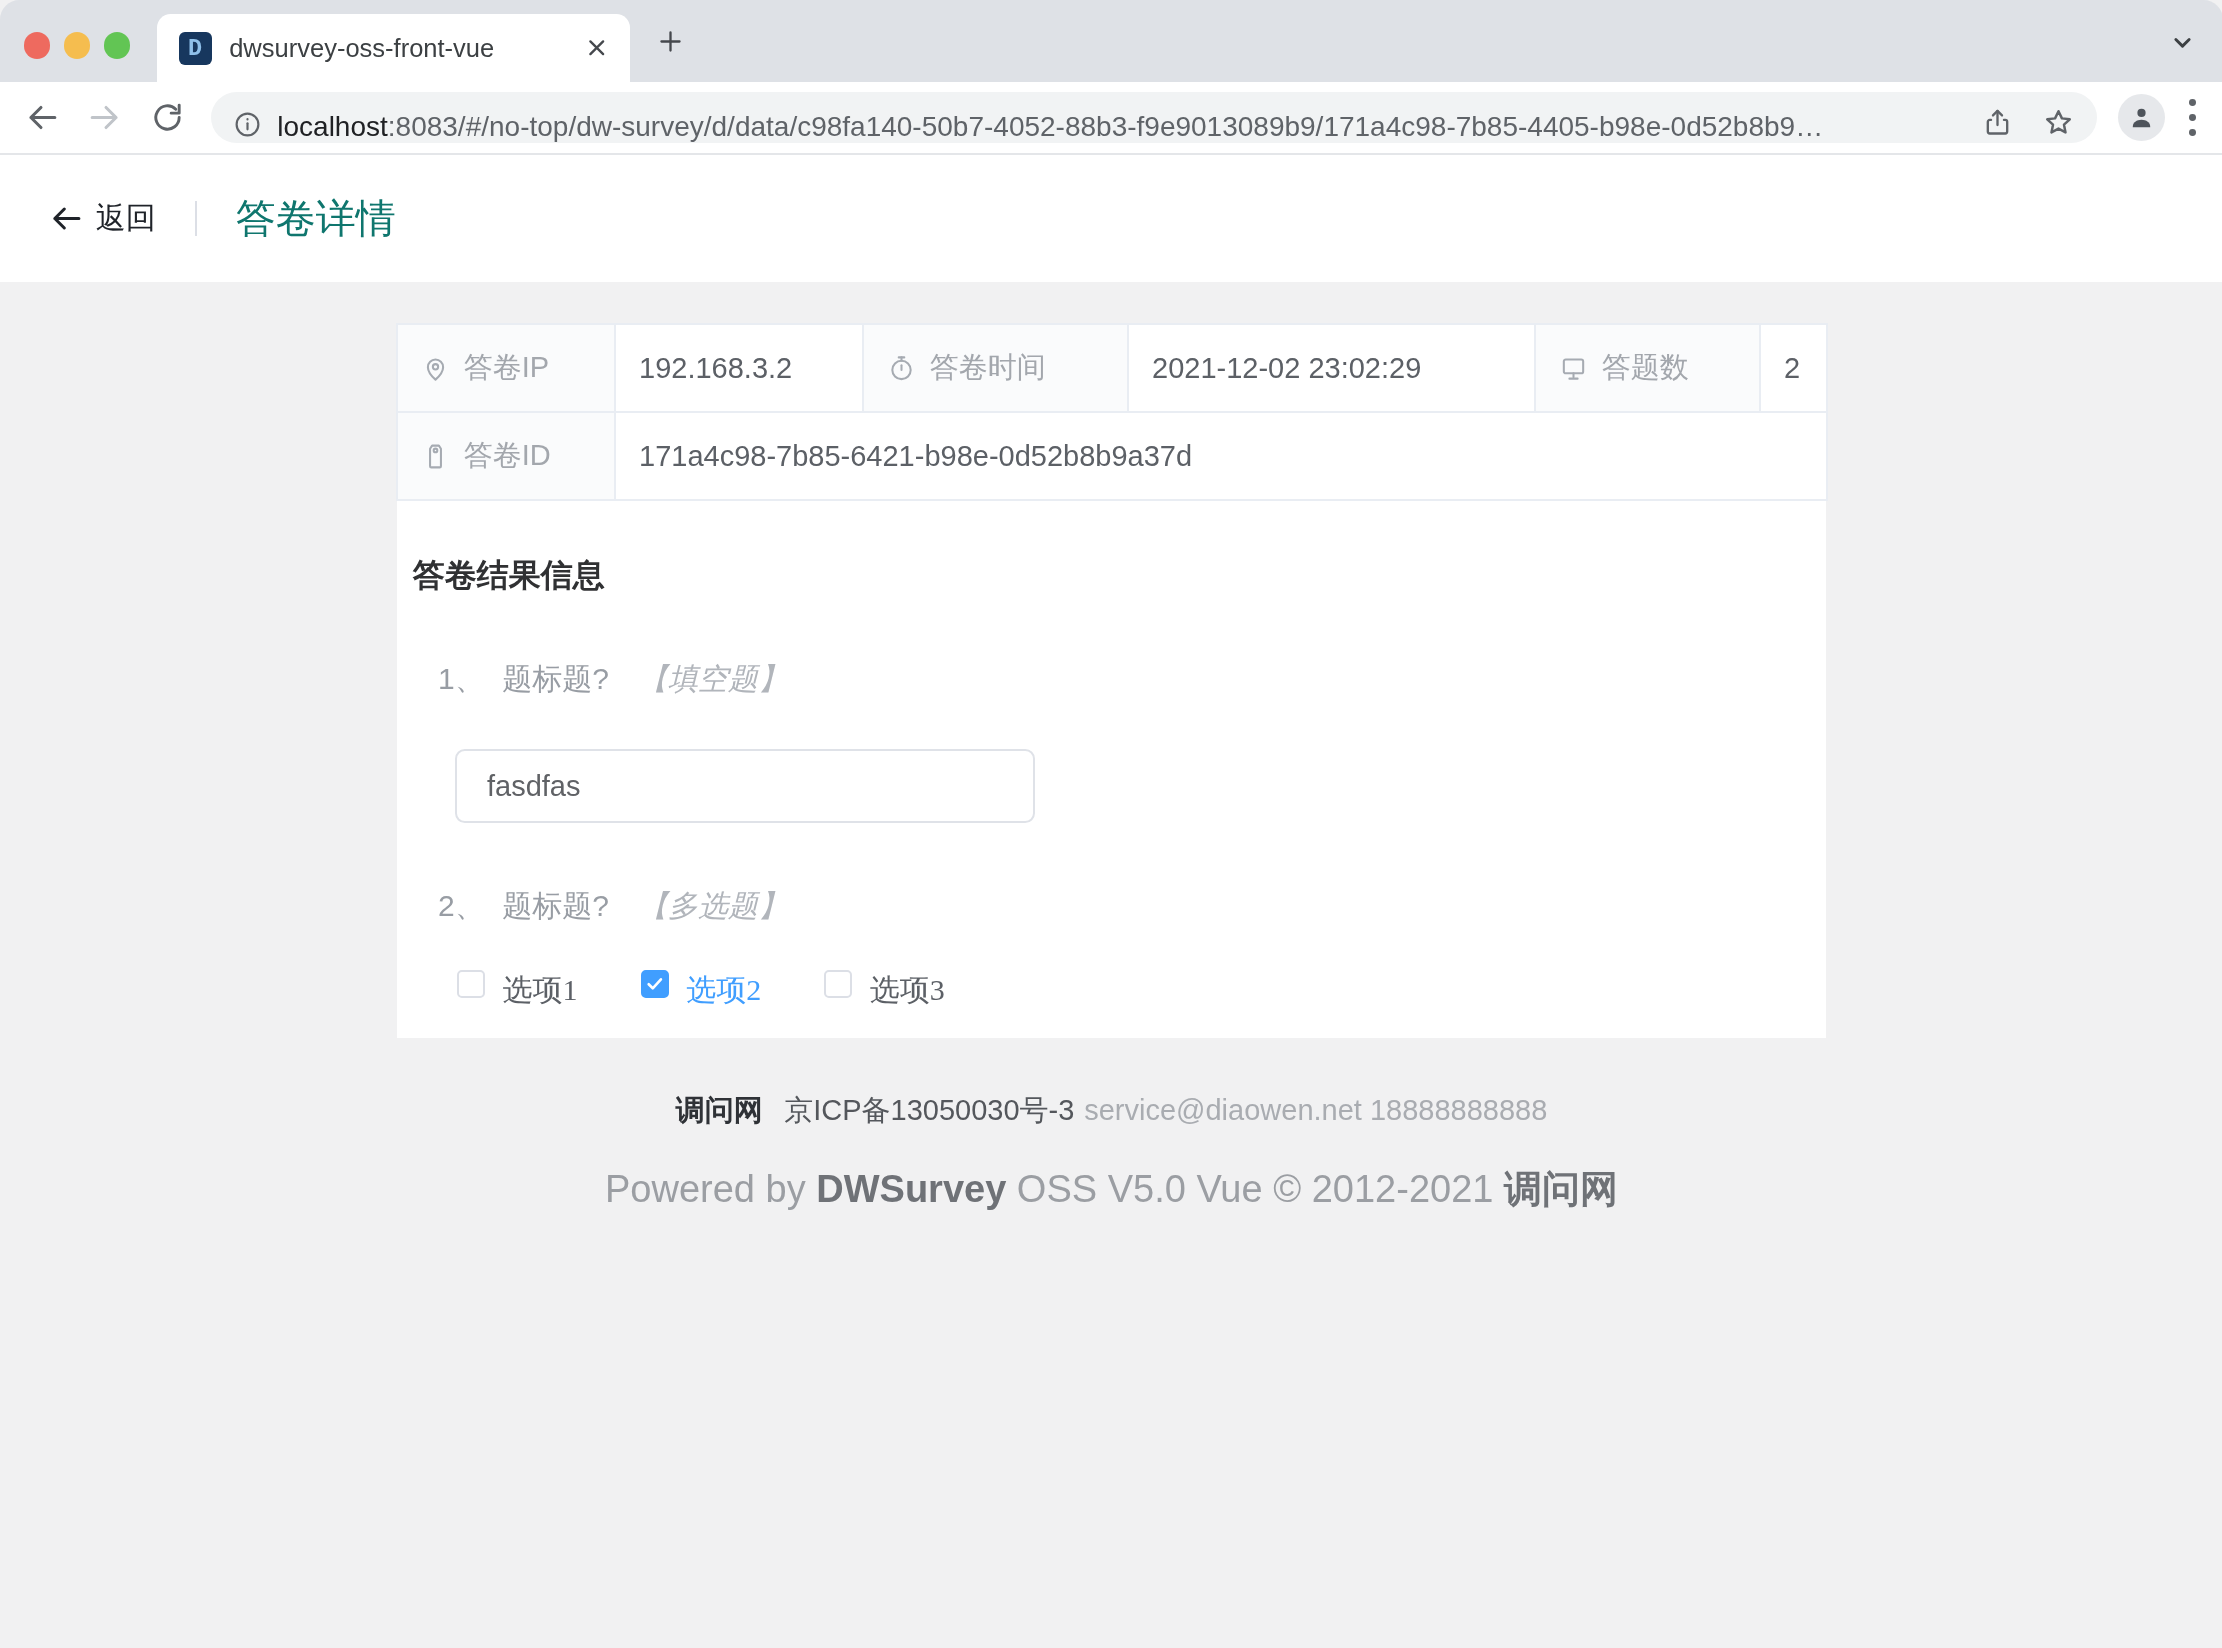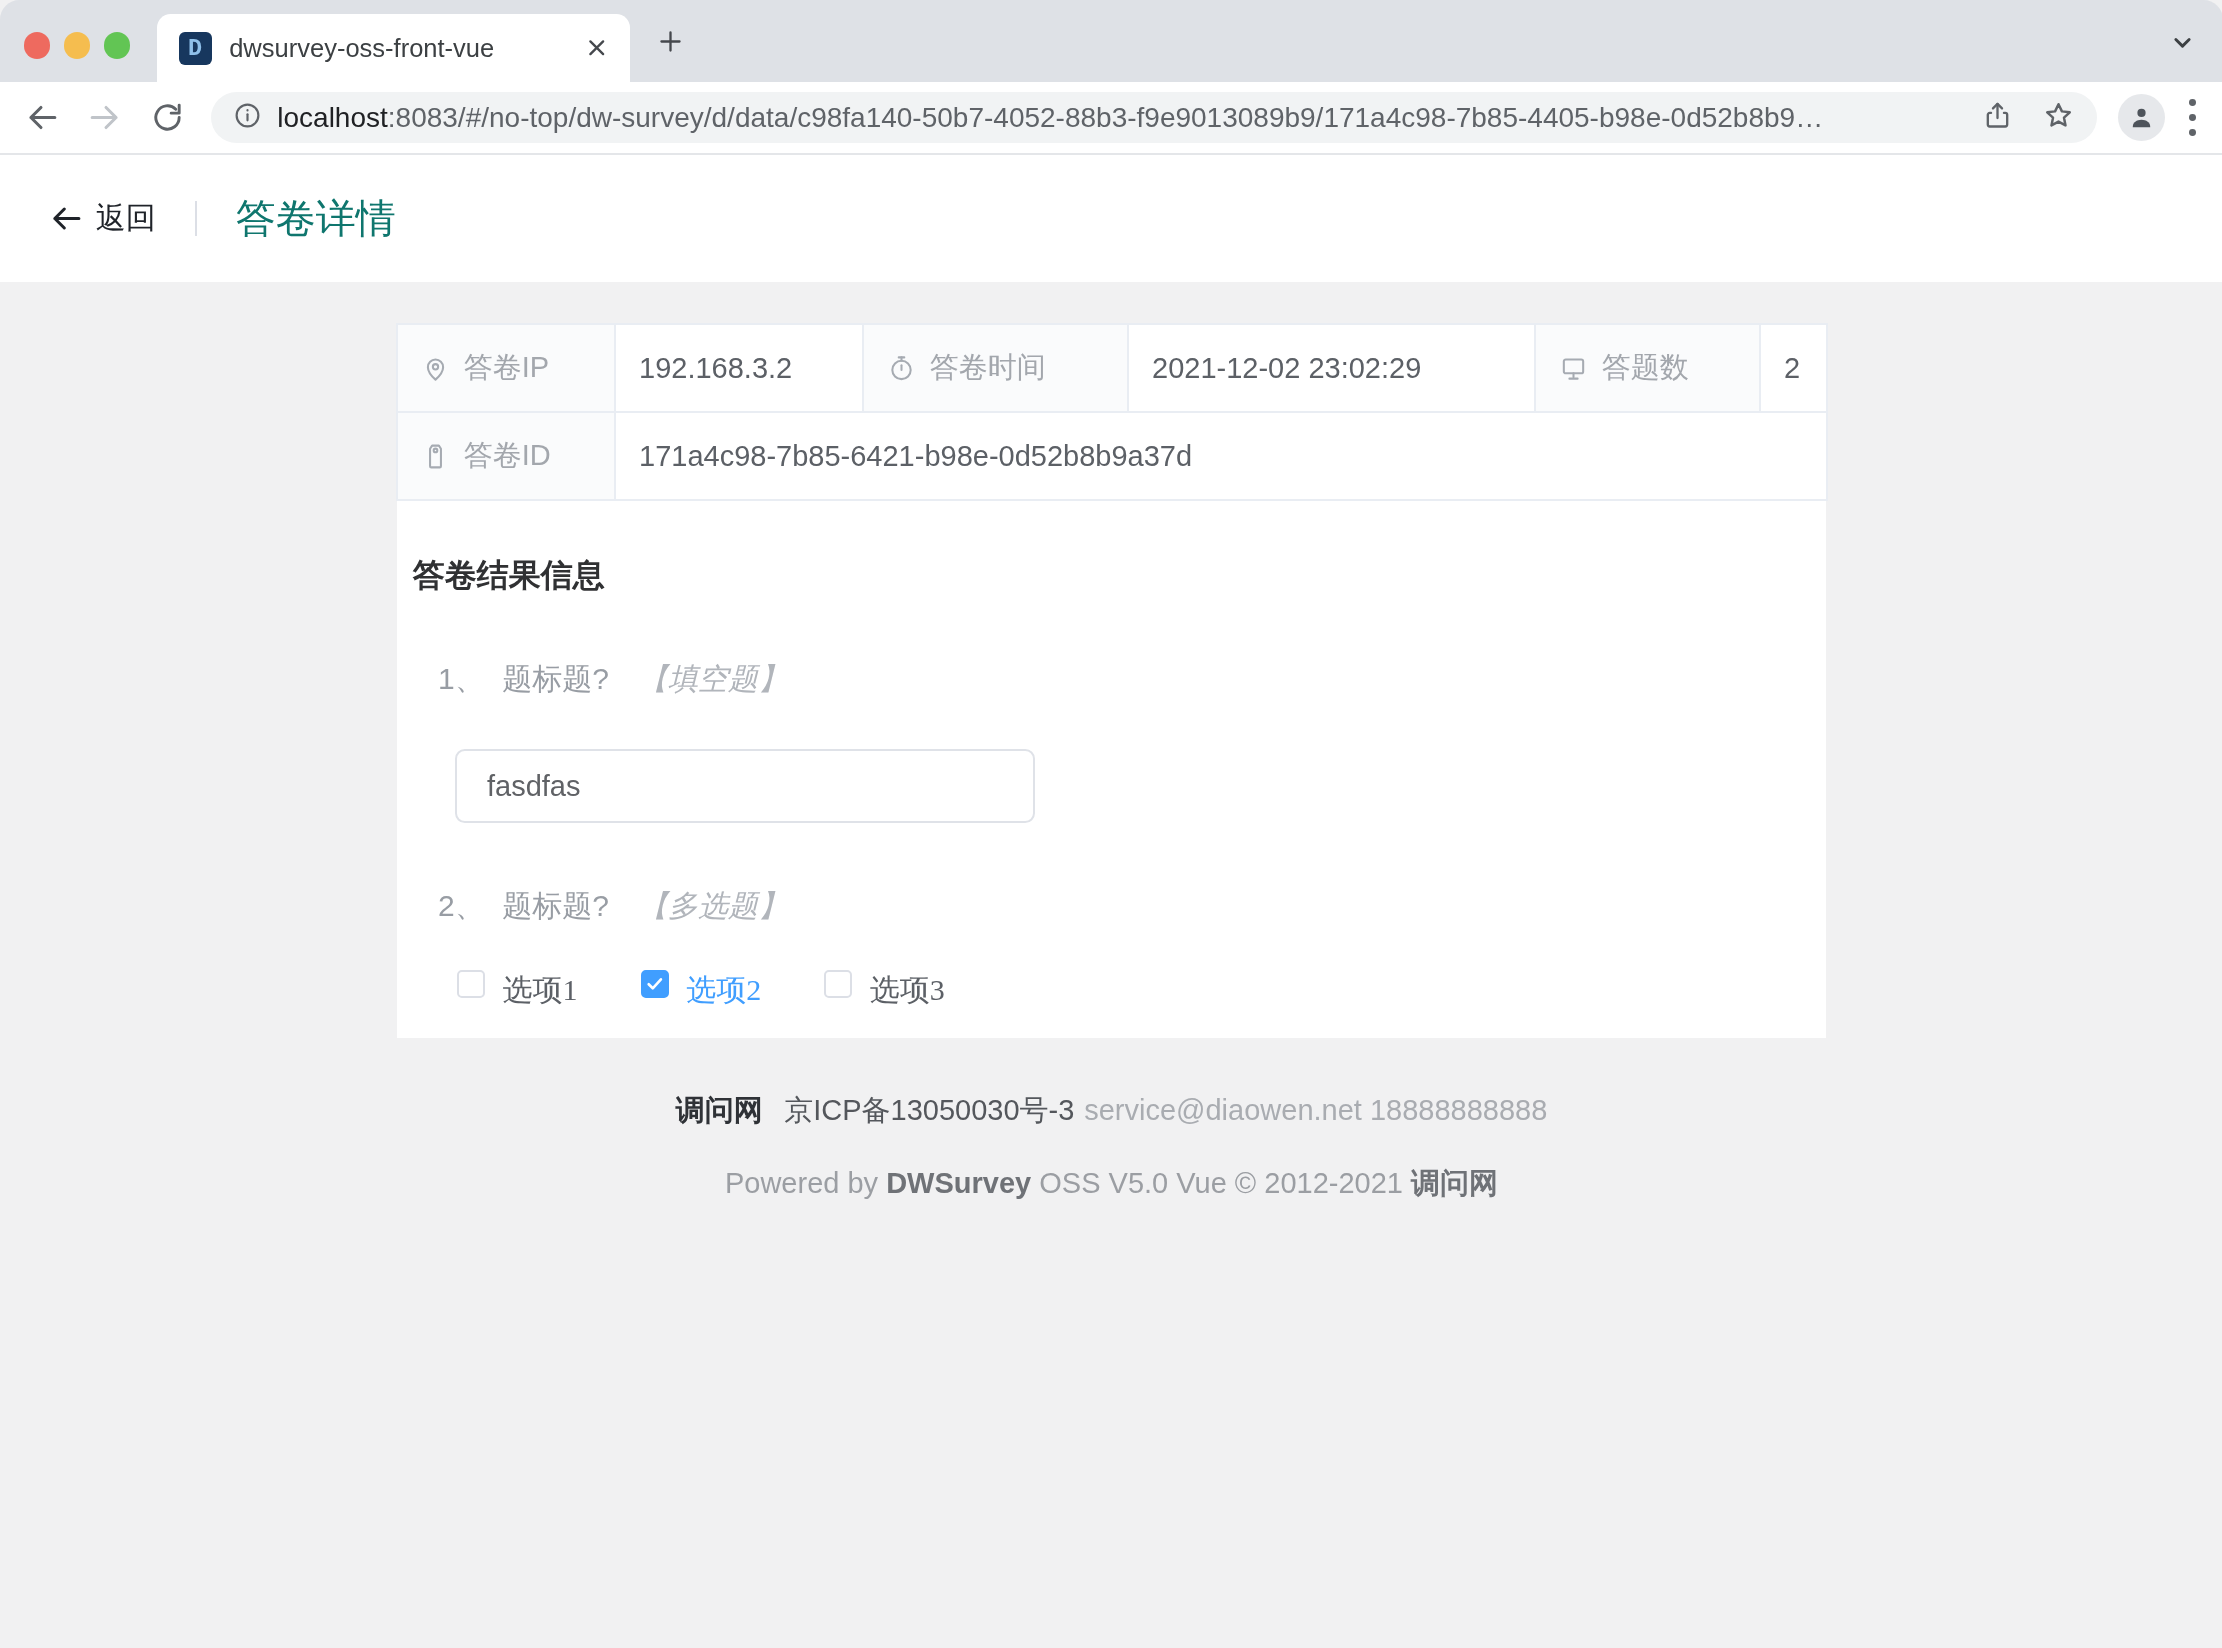--- a/index.html
+++ b/index.html
@@ -56,7 +56,7 @@
   .url-pill {
     margin-left:25.5px; height:51px; flex:1 1 auto;
     background:#F1F3F4; border-radius:25.5px;
-    display:flex; align-items:center; padding:0 21.6px; min-width:0;
+    display:flex; align-items:flex-end; padding:0 21.6px; min-width:0;
   }
   .info-ic { color:#5F6368; flex:none; }
   .url-text {

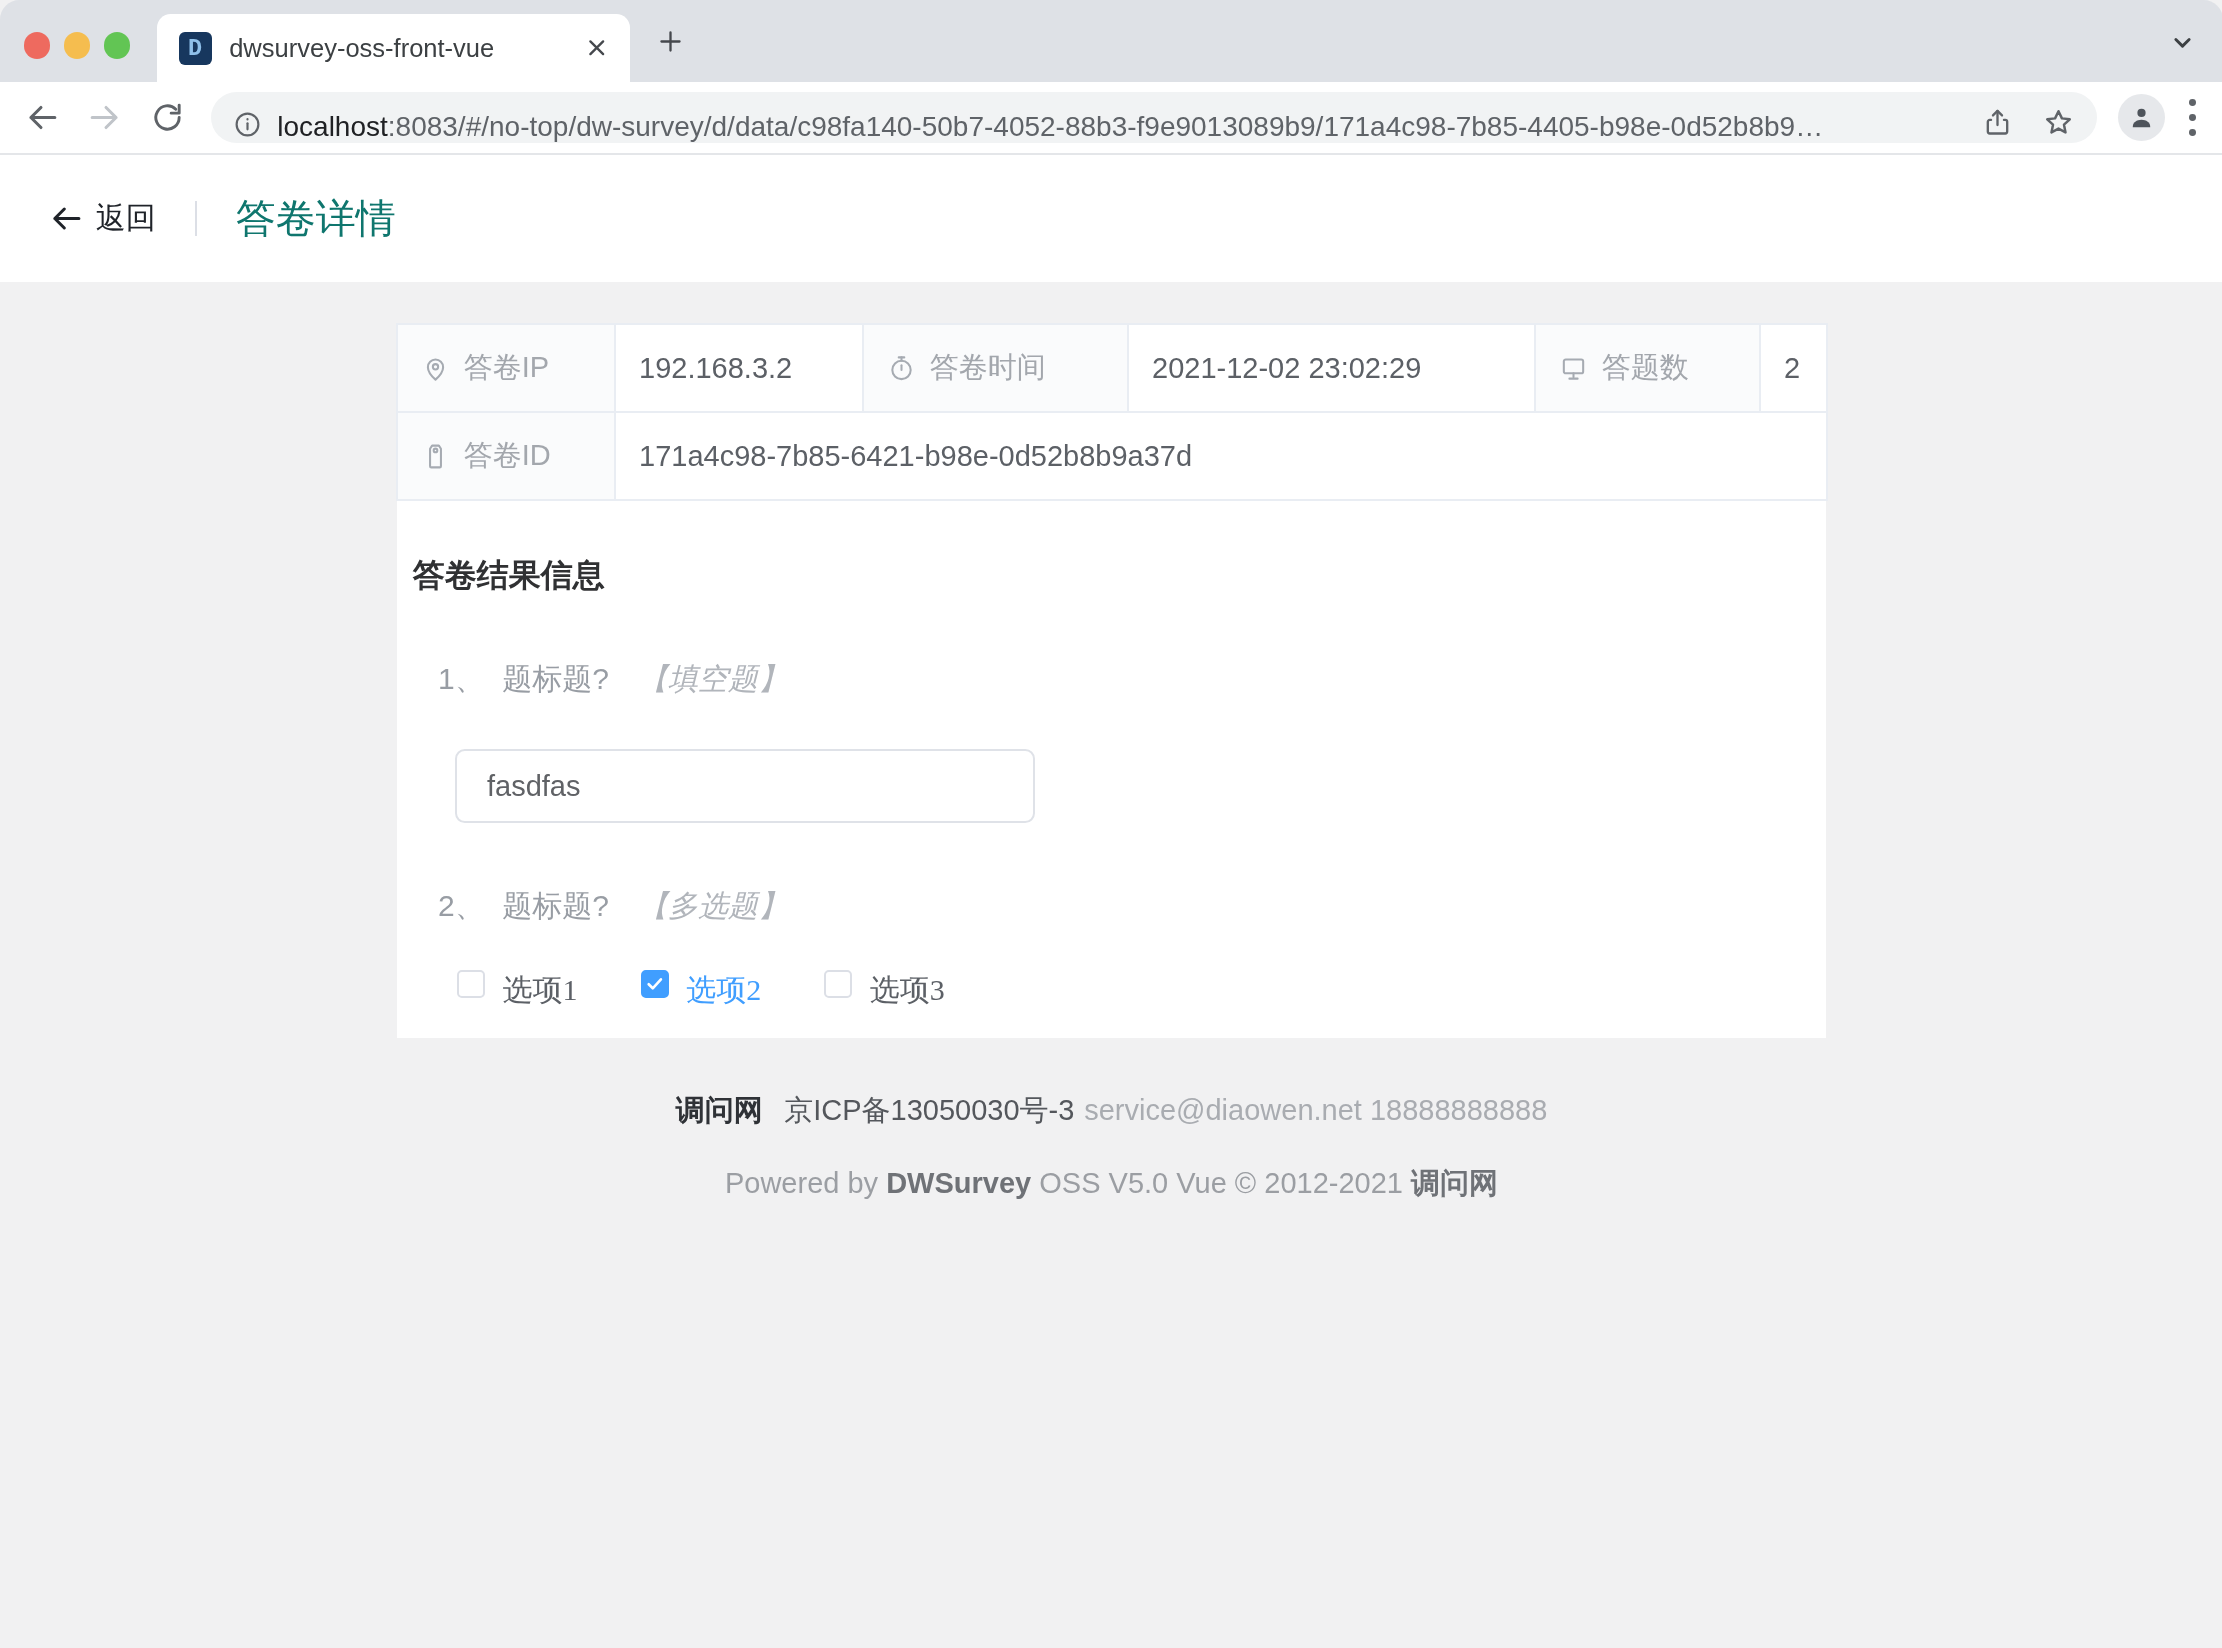--- a/index.html
+++ b/index.html
@@ -119,7 +119,7 @@
   .footer1 { margin-top:53px; text-align:center; font-size:29px; color:#54575C; }
   .footer1 .brand { font-weight:700; color:#2F3237; margin-right:21.6px; }
   .footer1 .contact { color:#A9ACB1; margin-left:9.8px; }
-  .footer2 { margin-top:33px; text-align:center; font-size:29px; color:#9B9EA3; }
+  .footer2 { margin-top:33px; text-align:center; font-size:38px; color:#9B9EA3; }
   .footer2 b { color:#6F7277; }
 </style>
 </head>

